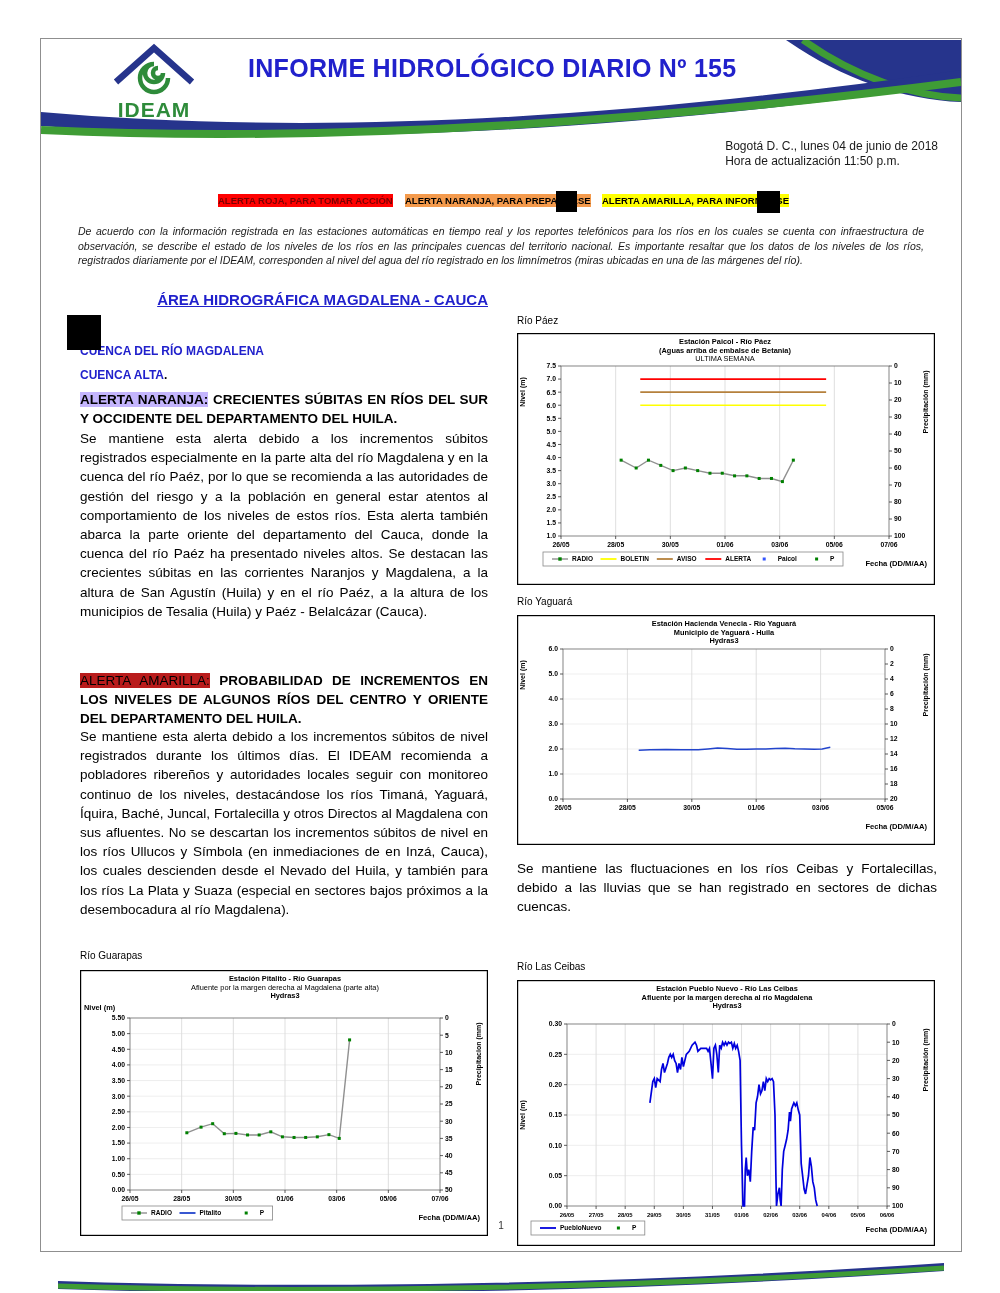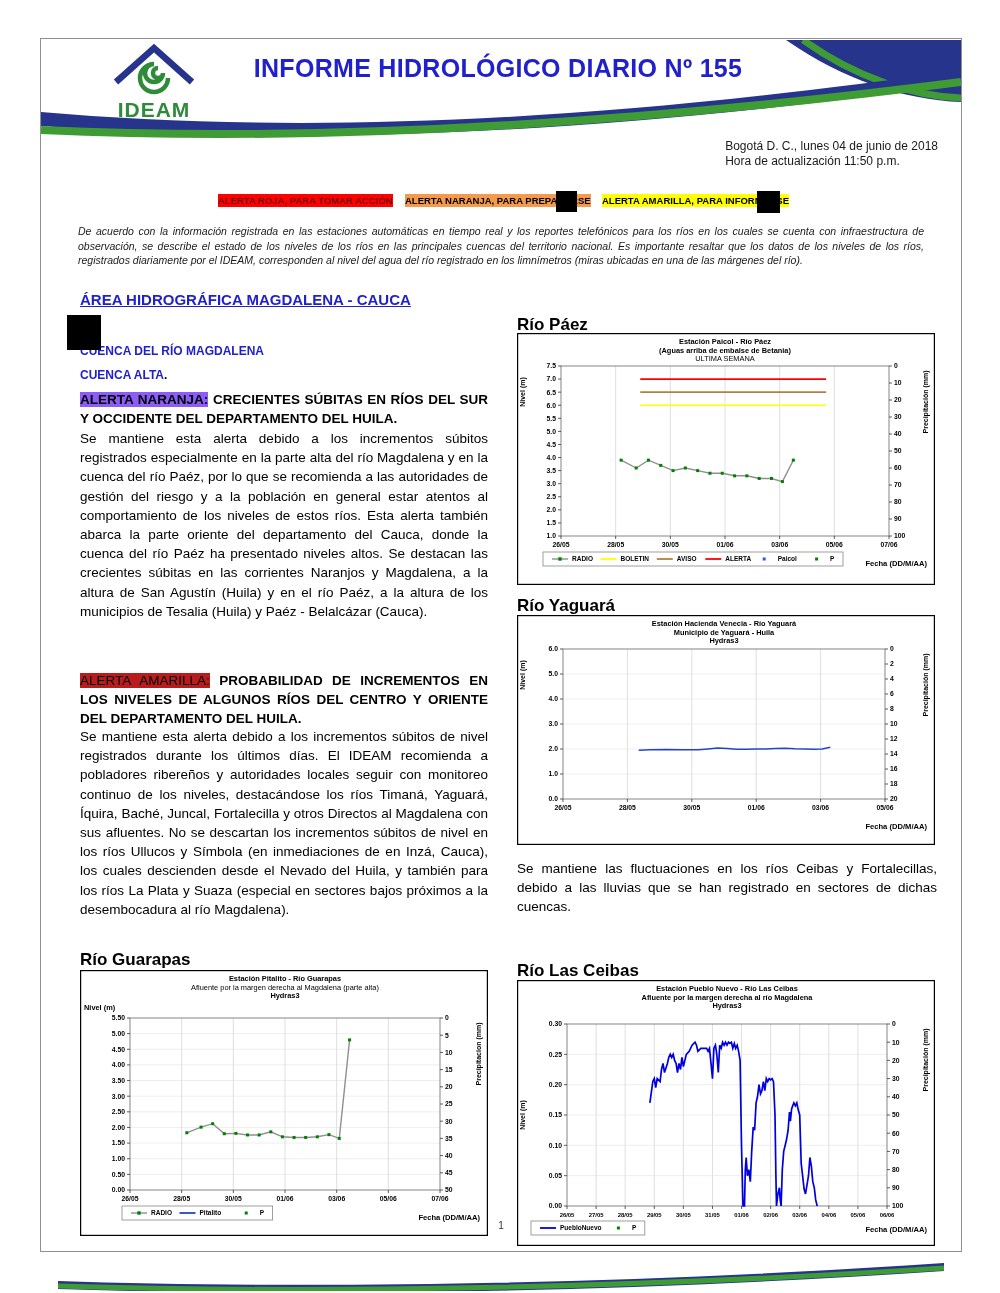--- a/index.html
+++ b/index.html
@@ -8,7 +8,7 @@
         font-family:"Liberation Sans",sans-serif;color:#000}
   .abs{position:absolute}
   .page-border{left:40px;top:38px;width:922px;height:1214px;border:1px solid #8f8f8f}
-  .doc-title{left:248px;top:54px;width:500px;text-align:center;font-size:25px;font-weight:bold;
+  .doc-title{left:248px;top:54px;width:500px;font-size:25px;font-weight:bold;
              color:#2121cc;letter-spacing:.3px;z-index:3}
   .logo{left:104px;top:42px;z-index:3}
   .hdr-wave{left:41px;top:40px;z-index:1}

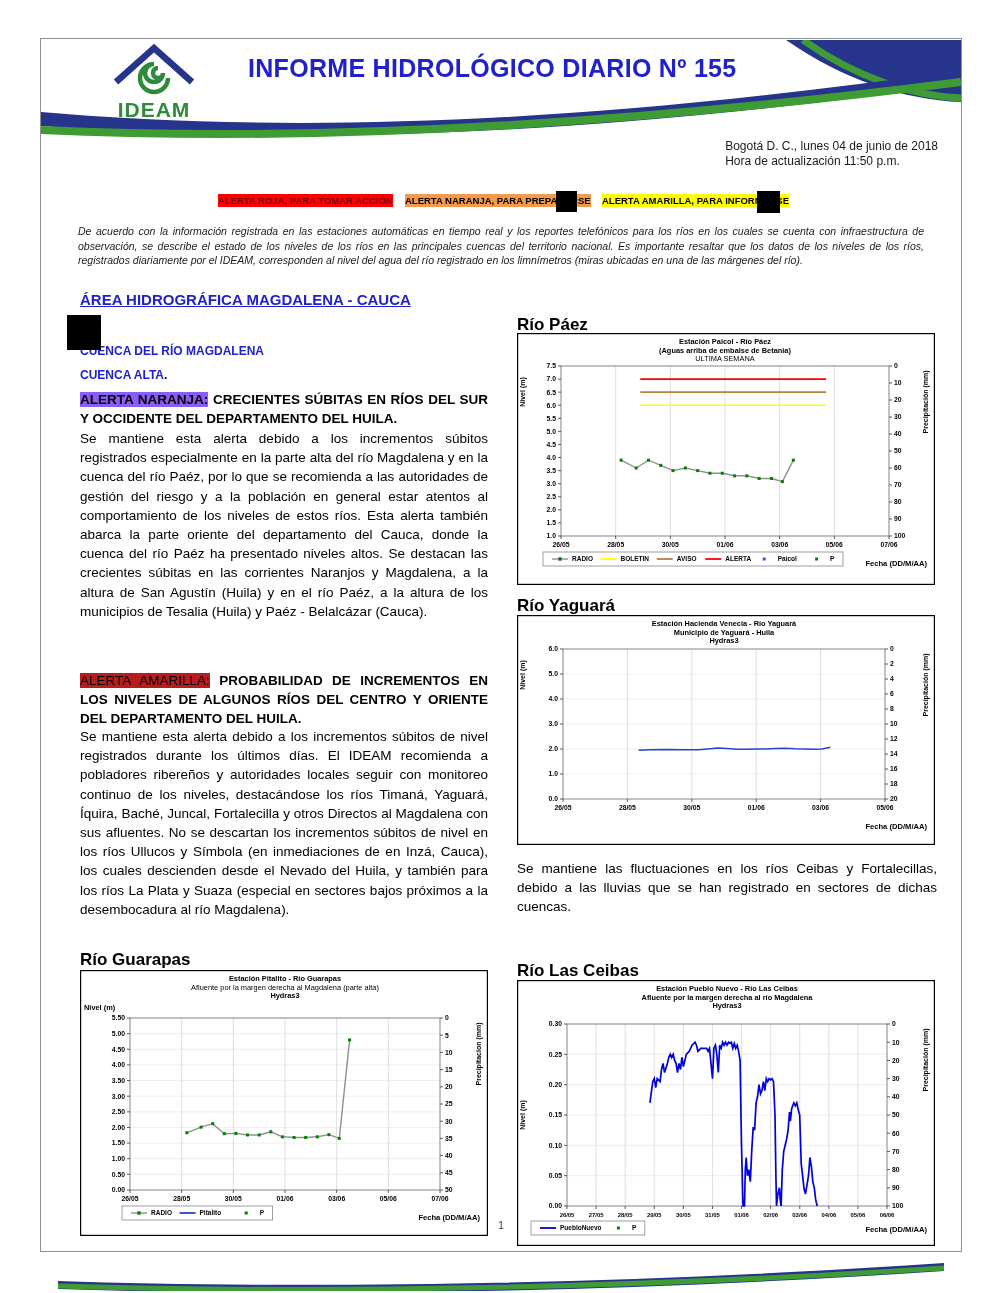--- a/index.html
+++ b/index.html
@@ -21,7 +21,7 @@
   .redact{background:#000;z-index:4}
   .intro{left:78px;top:224px;width:846px;font-size:10.5px;font-style:italic;text-align:justify;
          line-height:14.6px;color:#1a1a1a}
-  .area-h{left:80px;top:291px;width:408px;text-align:left;font-size:15px;font-weight:bold;
+  .area-h{left:80px;top:291px;width:408px;text-align:right;font-size:15px;font-weight:bold;
           color:#2121cc;text-decoration:underline}
   .blue-h{font-size:12px;font-weight:bold;color:#2121cc}
   .blue-h .dot{color:#000}

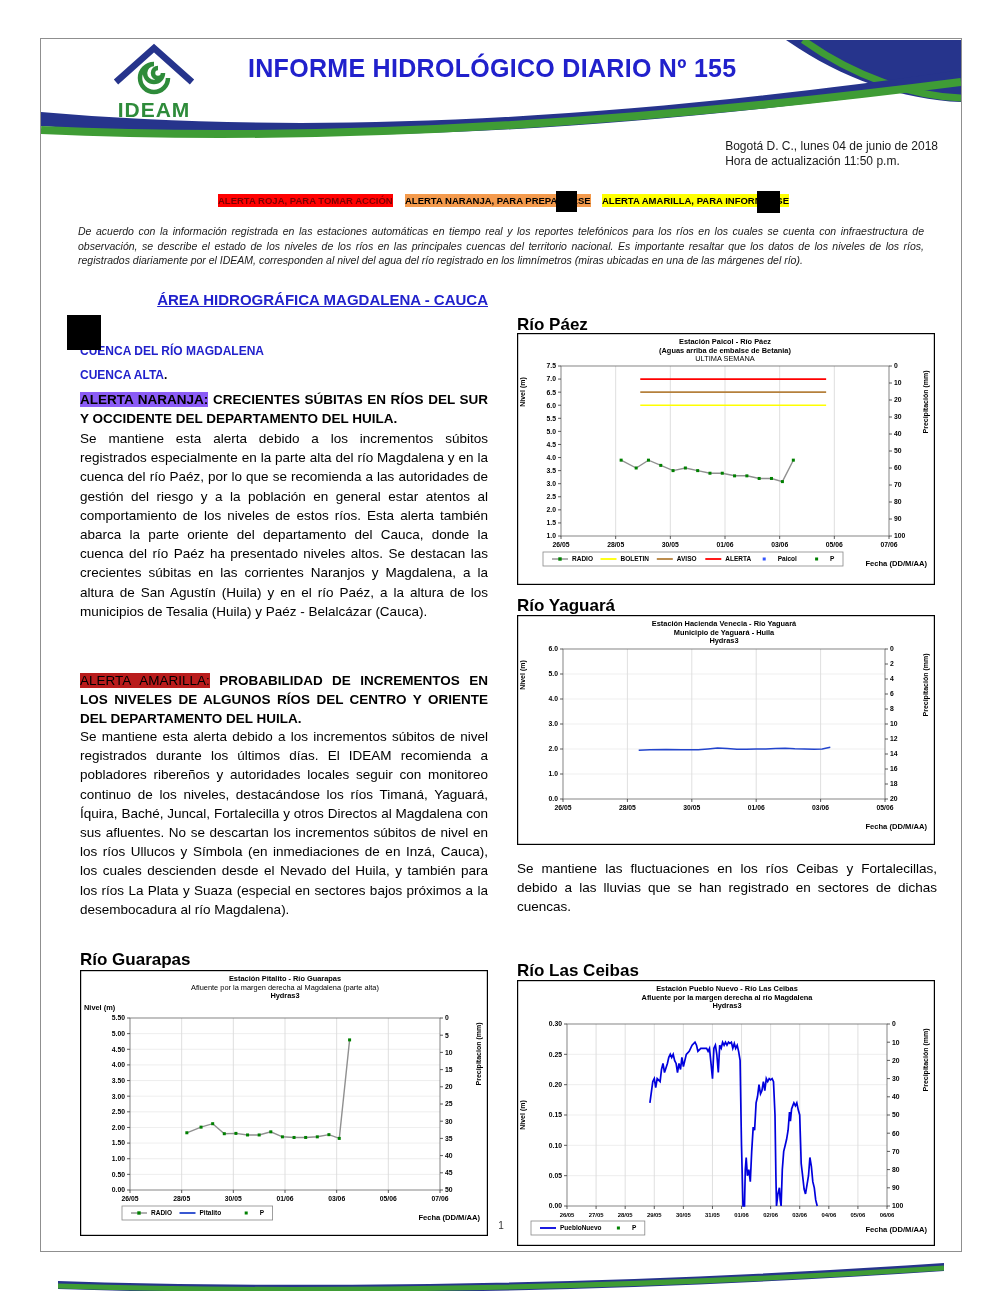--- a/index.html
+++ b/index.html
@@ -29,7 +29,7 @@
   .bold{font-weight:bold}
   .hl-orange{background:#8b5cf6;font-weight:bold}
   .hl-yellow{background:#b91c1c;font-weight:normal}
-  .chart-h{font-size:17px;font-weight:bold}
+  .chart-h{font-size:10px;font-weight:normal}
   .chart{background:#fff}
   .page-num{left:40px;top:1220px;width:922px;text-align:center;font-size:10px;color:#333}
   .ftr-wave{left:58px;top:1257px}

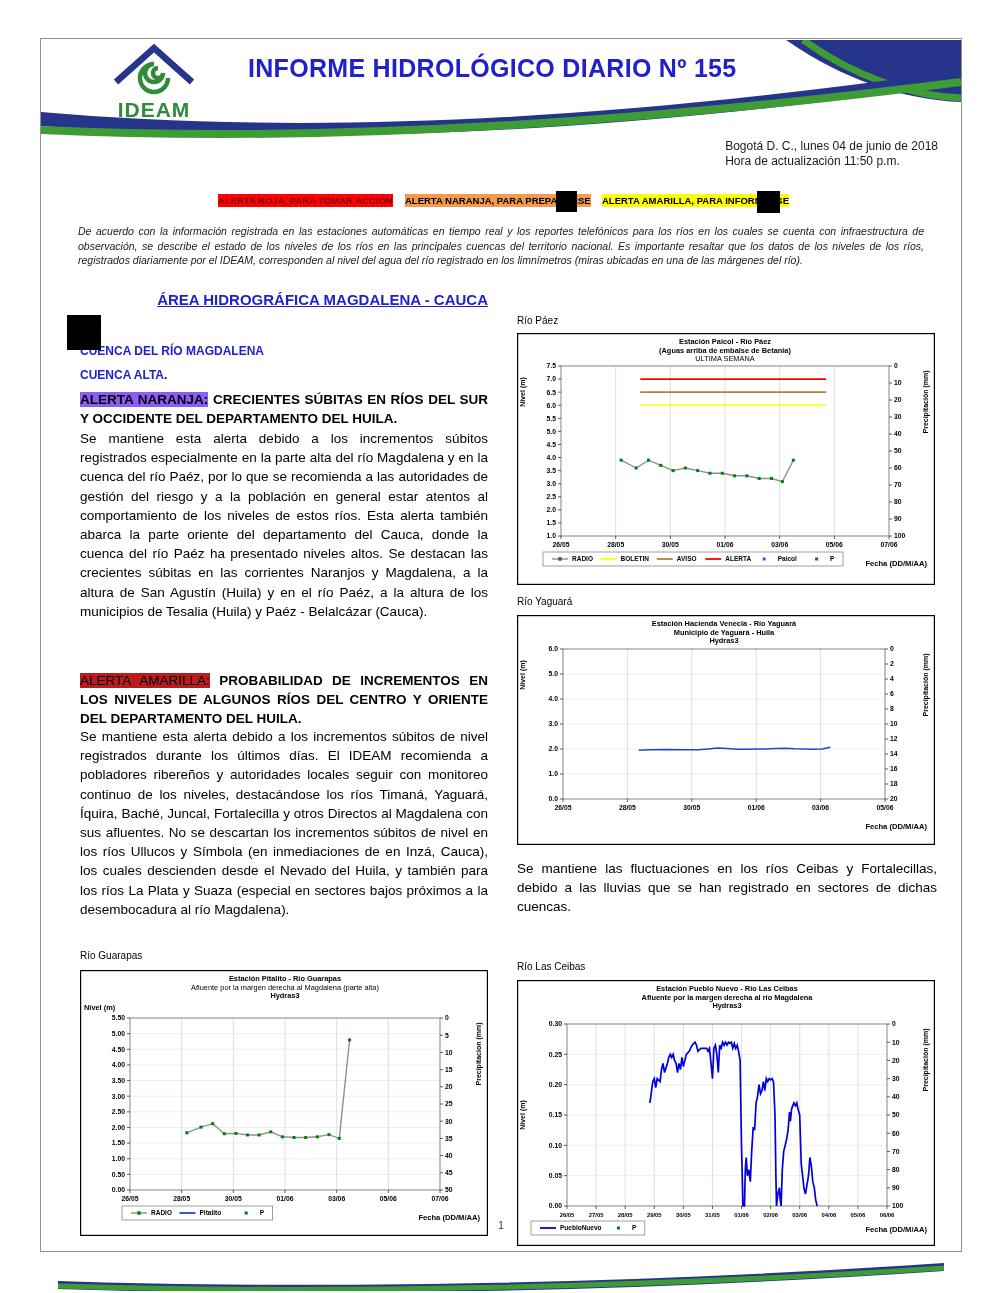--- a/index.html
+++ b/index.html
@@ -27,7 +27,7 @@
   .blue-h .dot{color:#000}
   .body-p{left:80px;width:408px;font-size:13.5px;line-height:19.2px;text-align:justify}
   .bold{font-weight:bold}
-  .hl-orange{background:#8b5cf6;font-weight:bold}
+  .hl-orange{background:#c4b5fd;font-weight:bold}
   .hl-yellow{background:#b91c1c;font-weight:normal}
   .chart-h{font-size:10px;font-weight:normal}
   .chart{background:#fff}

